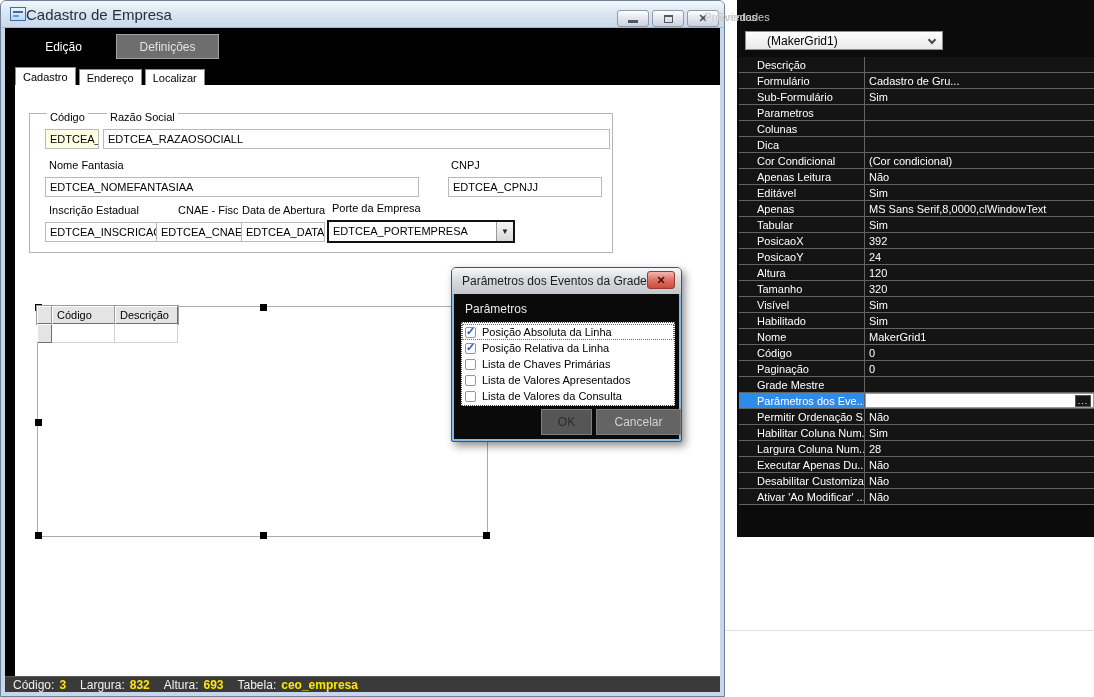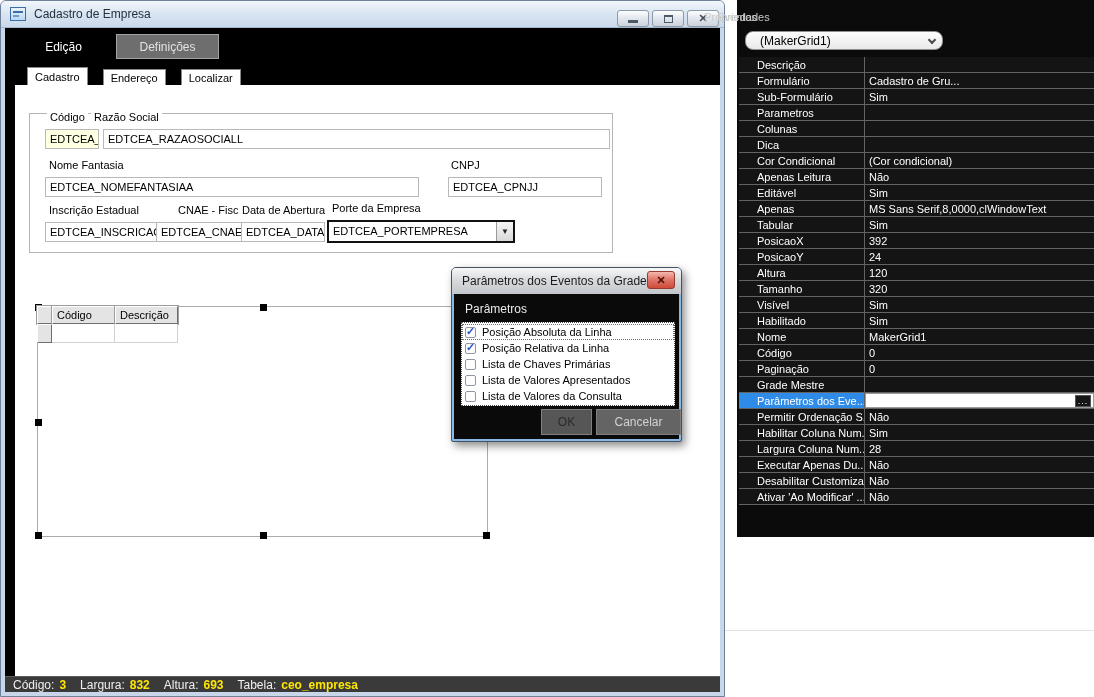--- a/index.html
+++ b/index.html
@@ -17,7 +17,7 @@
     background:linear-gradient(#eaf3fc,#bcd8f0); position:relative; }
   .app-icon::before { content:""; position:absolute; left:2px; right:2px; top:3px; height:2px; background:#3c6ea5; }
   .app-icon::after  { content:""; position:absolute; left:2px; width:6px;  top:7px; height:2px; background:#6f9cc6; }
-  .title-text { margin-left:8px; font-size:12px; color:#24303c; }
+  .title-text { margin-left:0; font-size:15px; color:#24303c; }
   .win-controls { position:absolute; right:5px; top:9px; display:flex; gap:3px; }
   .win-btn { width:32px; height:17px; border:1px solid #8e99a9; border-radius:3px;
     background:linear-gradient(#fdfefe,#e4e8ee 45%,#ccd2dc); display:flex; align-items:center; justify-content:center;

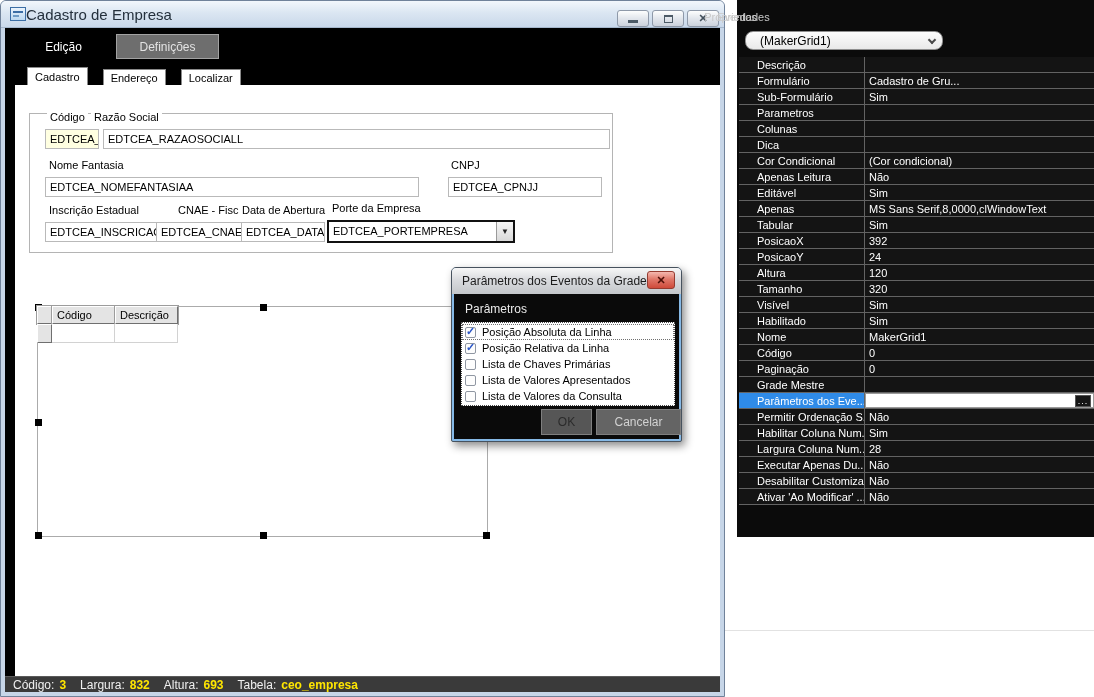--- a/index.html
+++ b/index.html
@@ -110,7 +110,7 @@
   .ptab .tl { position:absolute; inset:0; display:flex; align-items:center; justify-content:center;
     color:#c9c9c9; font-size:11px; }
   .pcombo { position:absolute; left:8px; top:31px; width:198px; height:19px; background:linear-gradient(#fdfdfd,#e9e9e9);
-    border:1px solid #8f8f8f; border-radius:8px; display:flex; align-items:center; padding-left:14px;
+    border:1px solid #8f8f8f; border-radius:0; display:flex; align-items:center; padding-left:21px;
     font-size:12px; color:#000; }
   .pcombo .chev { position:absolute; right:7px; top:5px; width:6px; height:6px;
     border-left:2px solid #4a4a4a; border-bottom:2px solid #4a4a4a; transform:rotate(-45deg); }

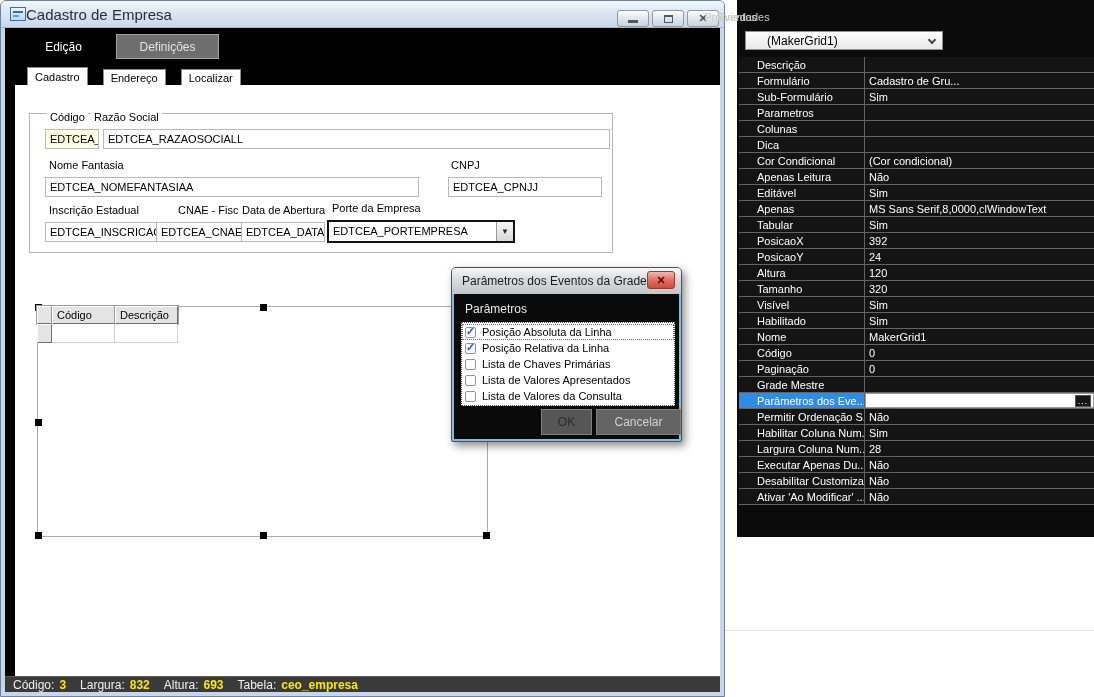--- a/index.html
+++ b/index.html
@@ -37,7 +37,7 @@
   
   .tabstrip { position:absolute; left:10px; top:39px; height:18px; display:flex; align-items:flex-end; gap:3px; }
   .ptab-page { background:#fff; color:#000; font-size:11px; height:16px; padding:0 7px;
-    display:flex; align-items:center; border:1px solid #8a8a8a; border-bottom:none;margin-left:12px; }
+    display:flex; align-items:center; border:1px solid #8a8a8a; border-bottom:none; }
   .ptab-page.active { height:18px; font-weight:normal; }
 
   

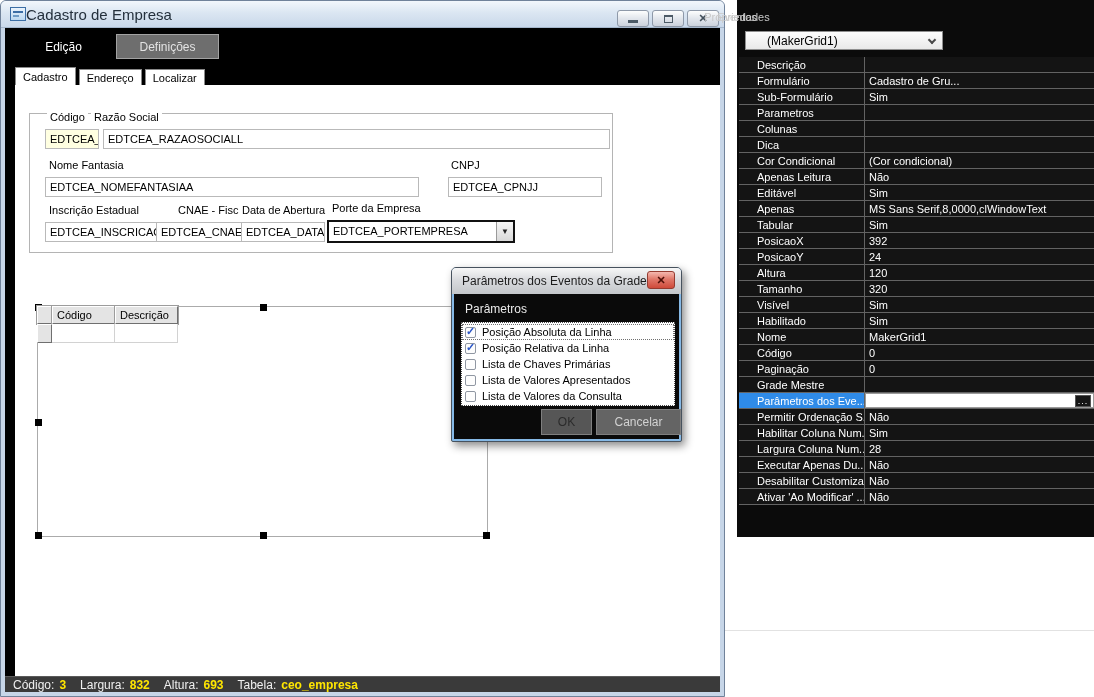--- a/index.html
+++ b/index.html
@@ -166,7 +166,7 @@
         <div class="groupbox"></div>
 
         <div class="flabel" style="left:32px;top:25px;">Código</div>
-        <div class="flabel" style="left:76px;top:25px;">Razão Social</div>
+        <div class="flabel" style="left:92px;top:25px;">Razão Social</div>
         <div class="finput yellow" style="left:30px;top:44px;width:54px;">EDTCEA_C</div>
         <div class="finput" style="left:88px;top:44px;width:507px;">EDTCEA_RAZAOSOCIALL</div>
 

